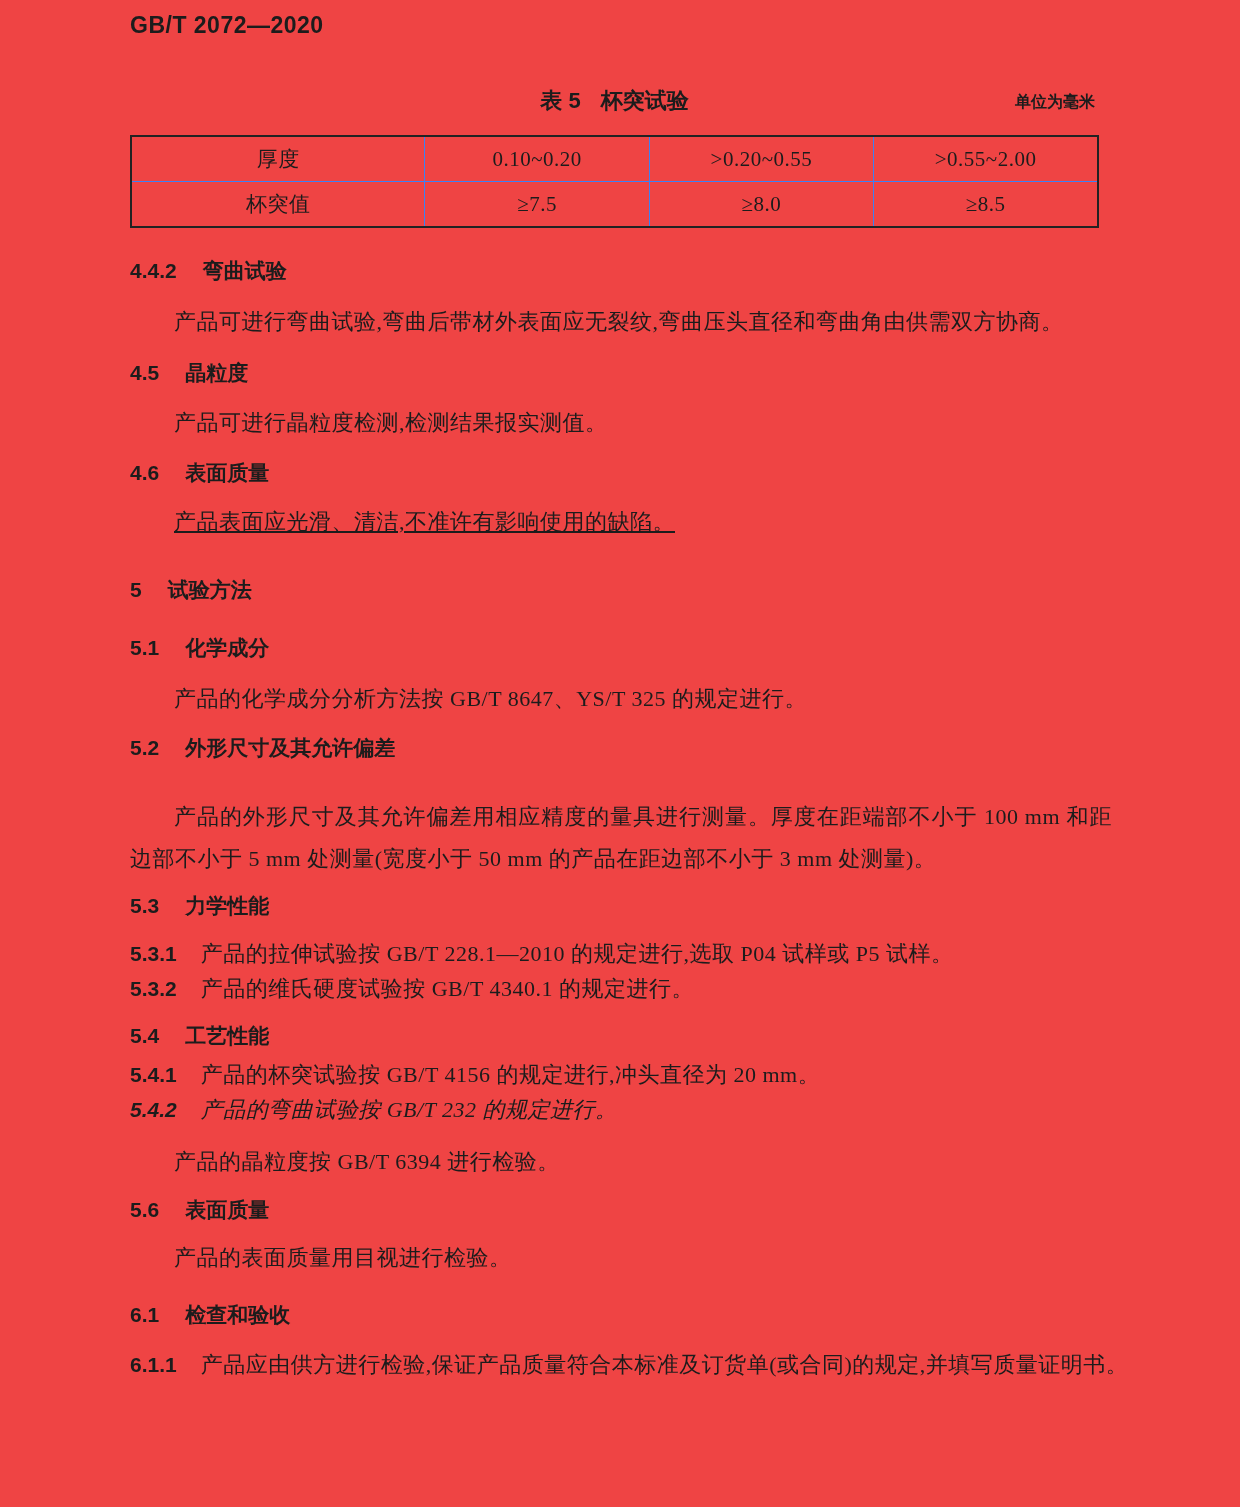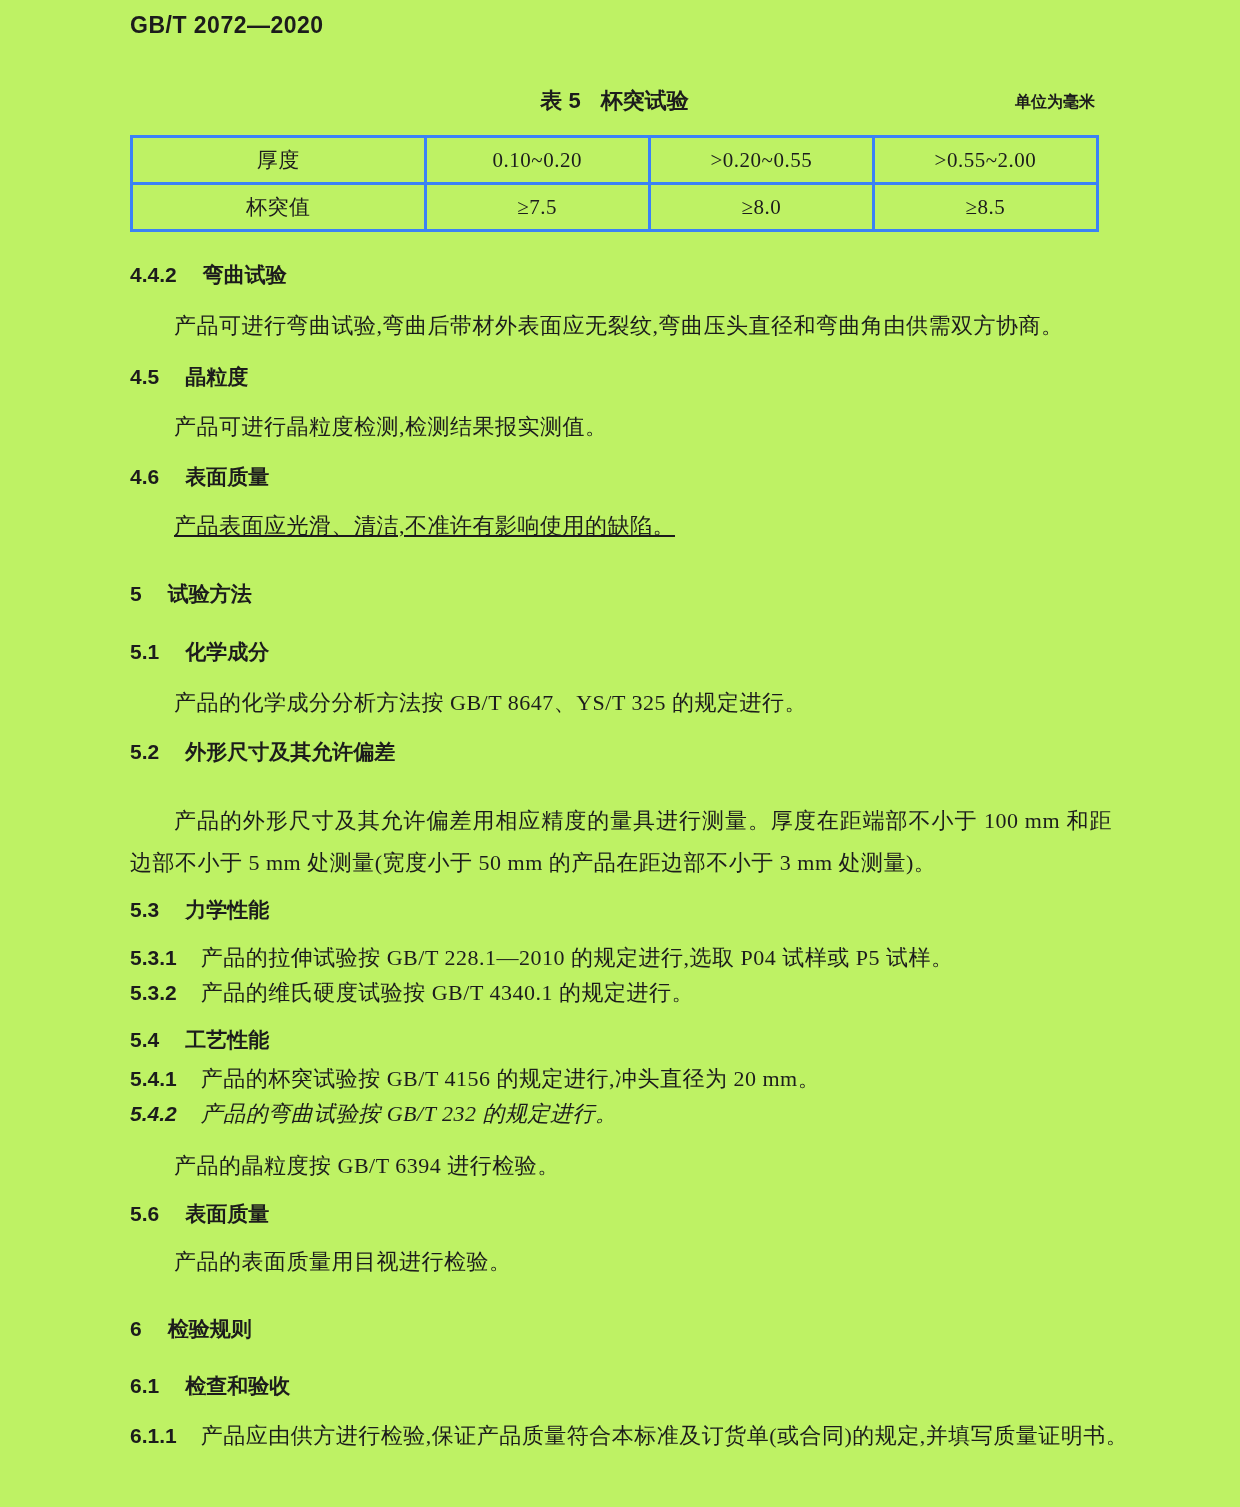--- a/index.html
+++ b/index.html
@@ -7,7 +7,7 @@
     position:relative;
     width:1240px; height:1507px;
     margin:0 auto;
-    background:#bef264;
+    background:#ef4444;
     color:#1c1c1c;
     box-sizing:border-box;
     padding:12px 80px 0 130px;

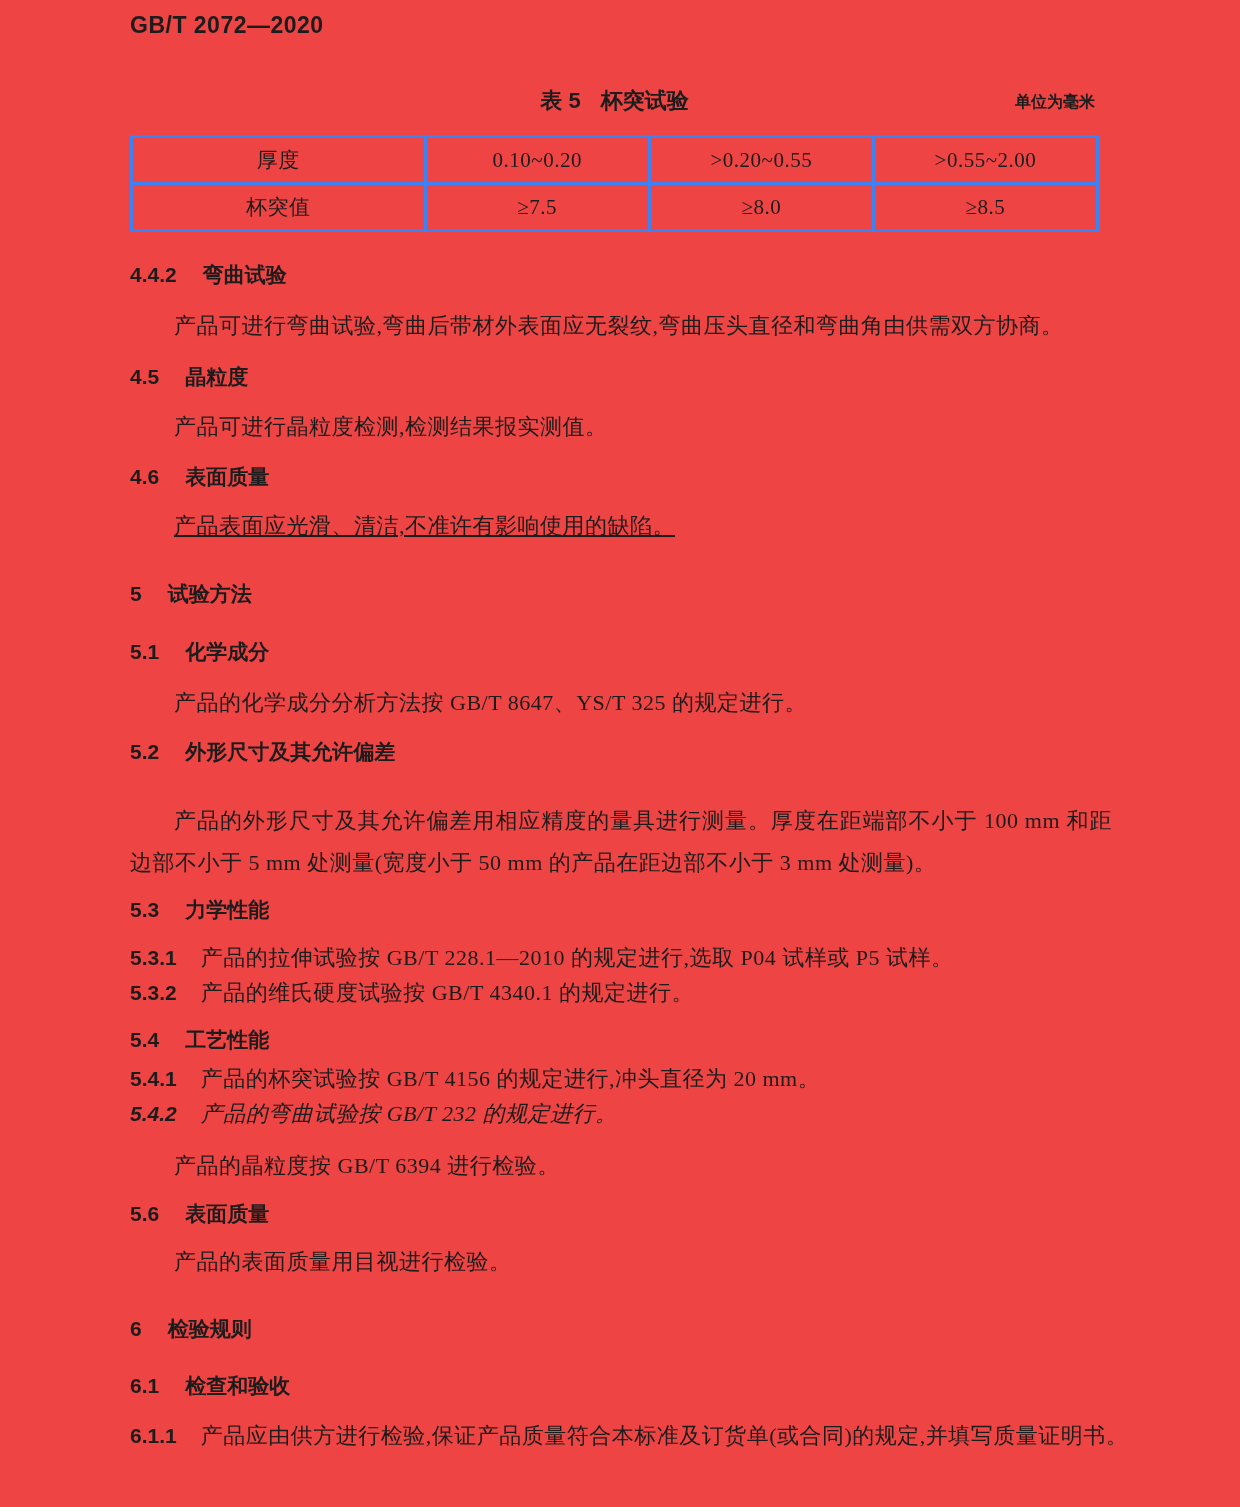--- a/index.html
+++ b/index.html
@@ -38,7 +38,7 @@
     border:2px solid #222;
   }
   table.t5 td {
-    border:3px solid #3b82f6;
+    border:1px solid #3b82f6;
     height:44px; text-align:center; vertical-align:middle;
     font-size:21px; letter-spacing:0.5px; padding:0;
   }

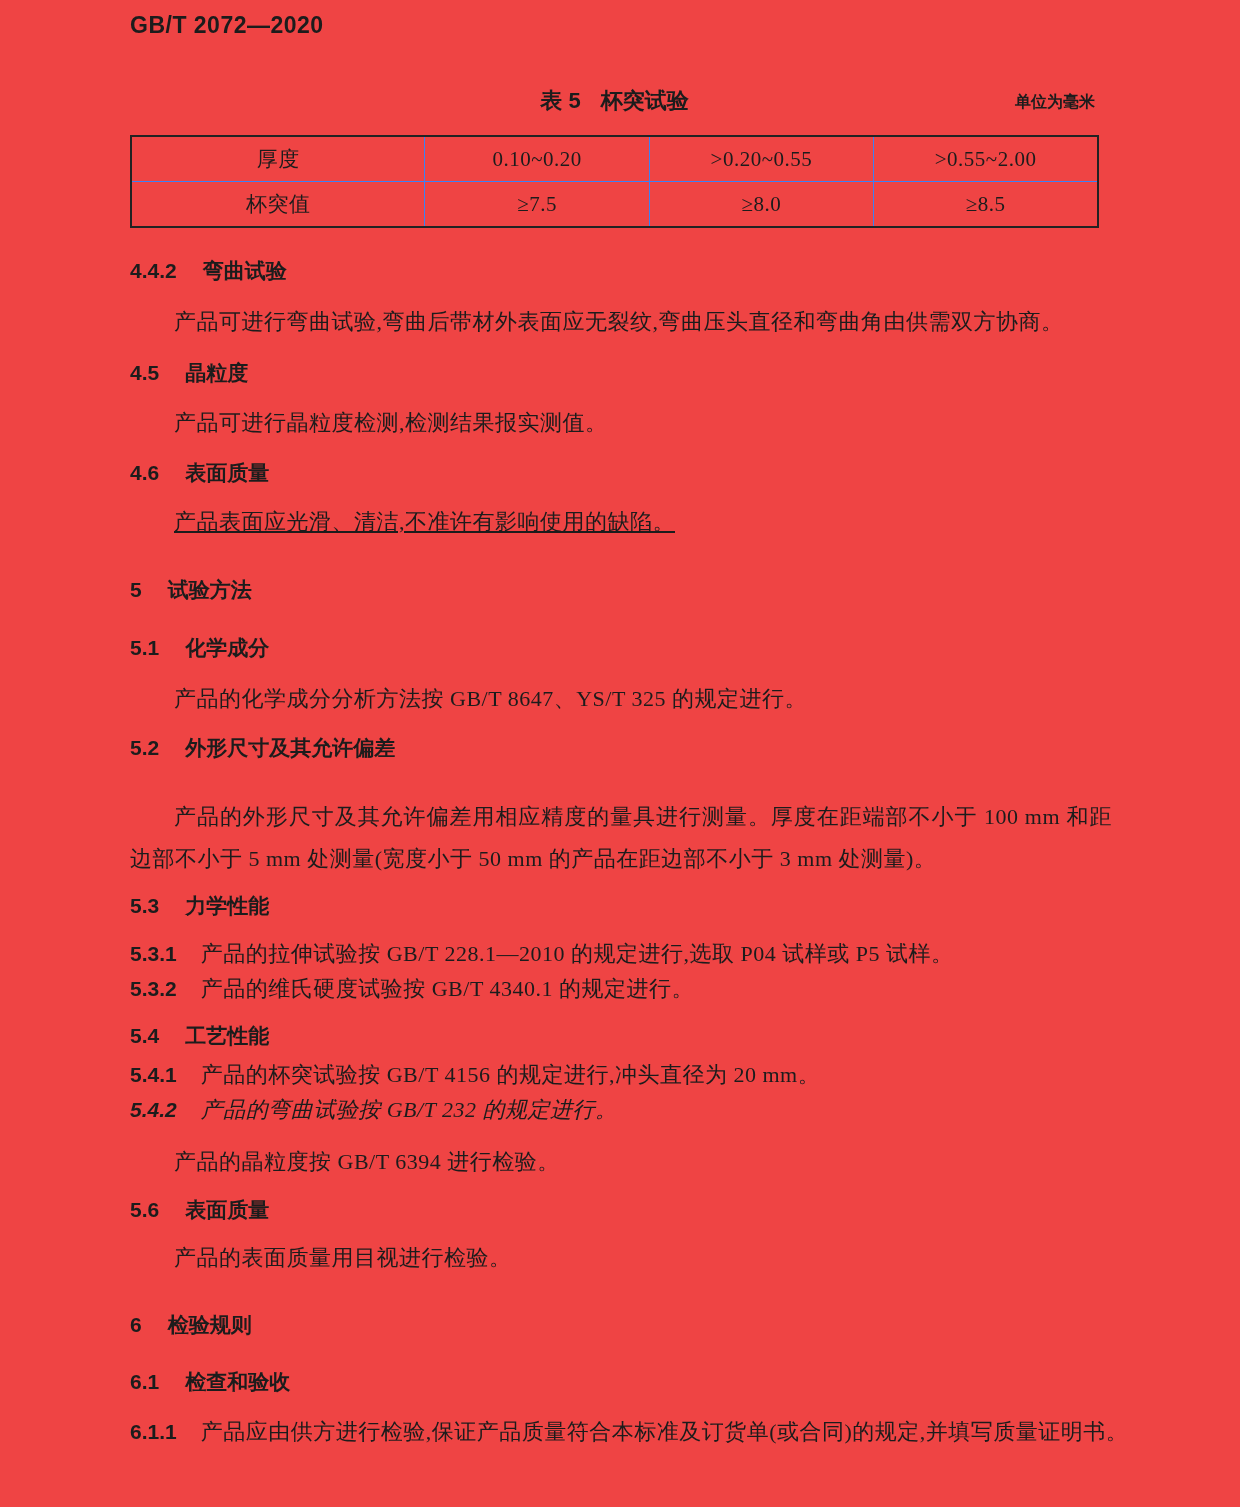--- a/index.html
+++ b/index.html
@@ -143,7 +143,6 @@
   <div class="h3 mt-h56"><span class="hnum">5.6</span><span>表面质量</span></div>
   <p class="para mt-p56">产品的表面质量用目视进行检验。</p>
 
-  <div class="h2 mt-h6"><span class="hnum">6</span><span>检验规则</span></div>
 
   <div class="h3 mt-h61"><span class="hnum">6.1</span><span>检查和验收</span></div>
   <p class="clause mt-c611"><span class="cnum">6.1.1</span><span>产品应由供方进行检验,保证产品质量符合本标准及订货单(或合同)的规定,并填写质量证明书。</span></p>

